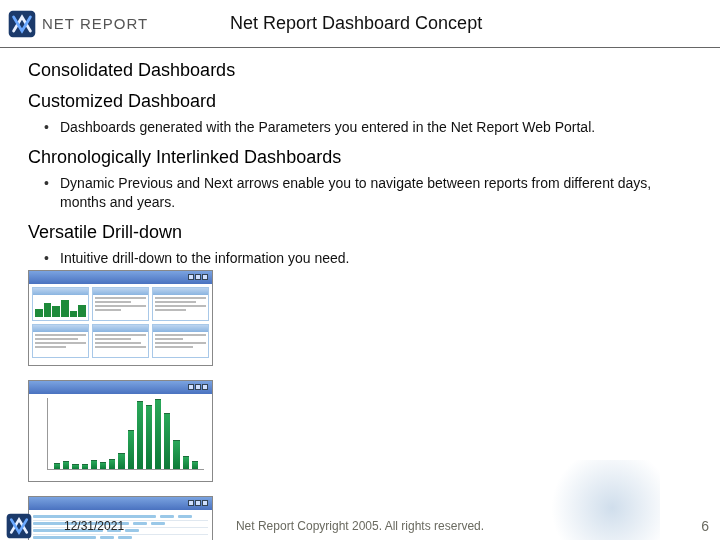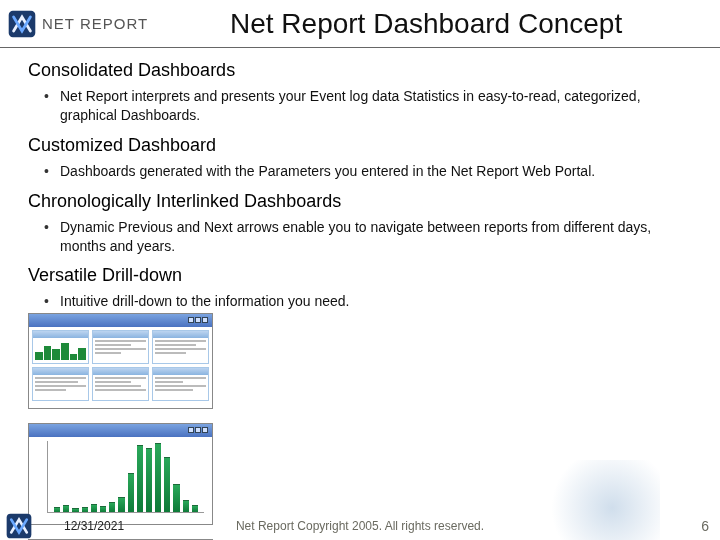--- a/index.html
+++ b/index.html
@@ -36,7 +36,7 @@
     color: #555;
   }
   .title {
-    font-size: 28px;
+    font-size: 18px;
     color: #111;
     flex: 1;
     text-align: left;

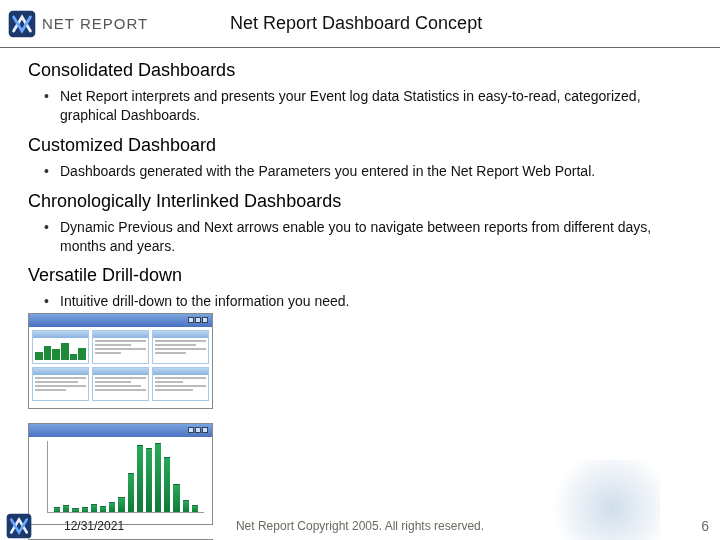--- a/index.html
+++ b/index.html
@@ -209,9 +209,6 @@
 <div class="content">
   <div class="left">
     <h2>Consolidated Dashboards</h2>
-    <ul>
-      <li>Net Report interprets and presents your Event log data Statistics in easy-to-read, categorized, graphical Dashboards.</li>
-    </ul>
 
     <h2>Customized Dashboard</h2>
     <ul>

